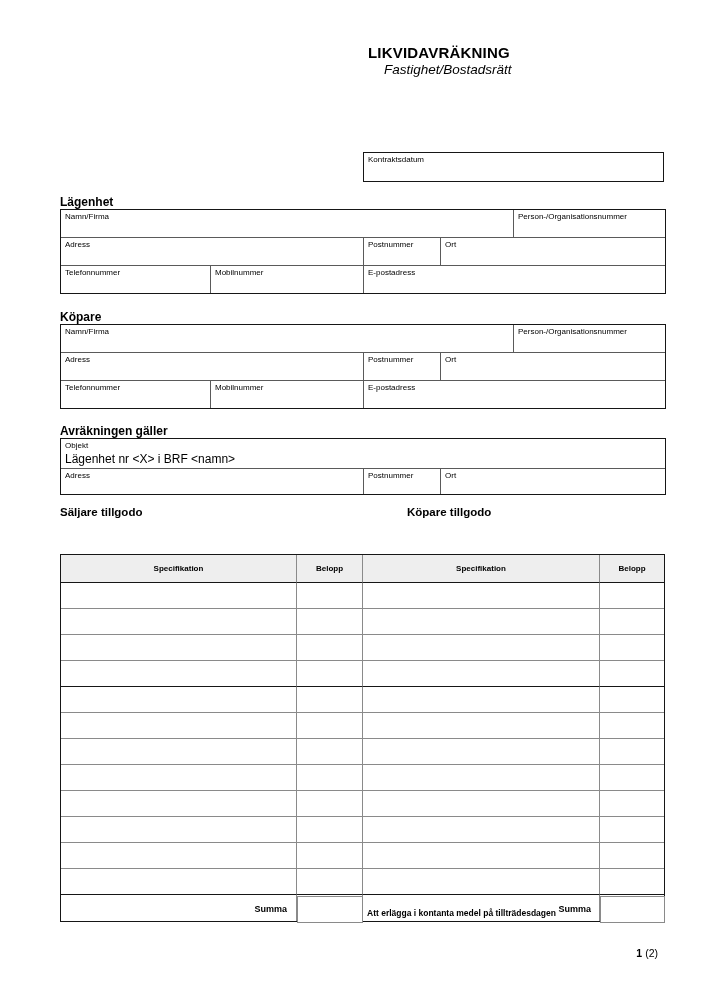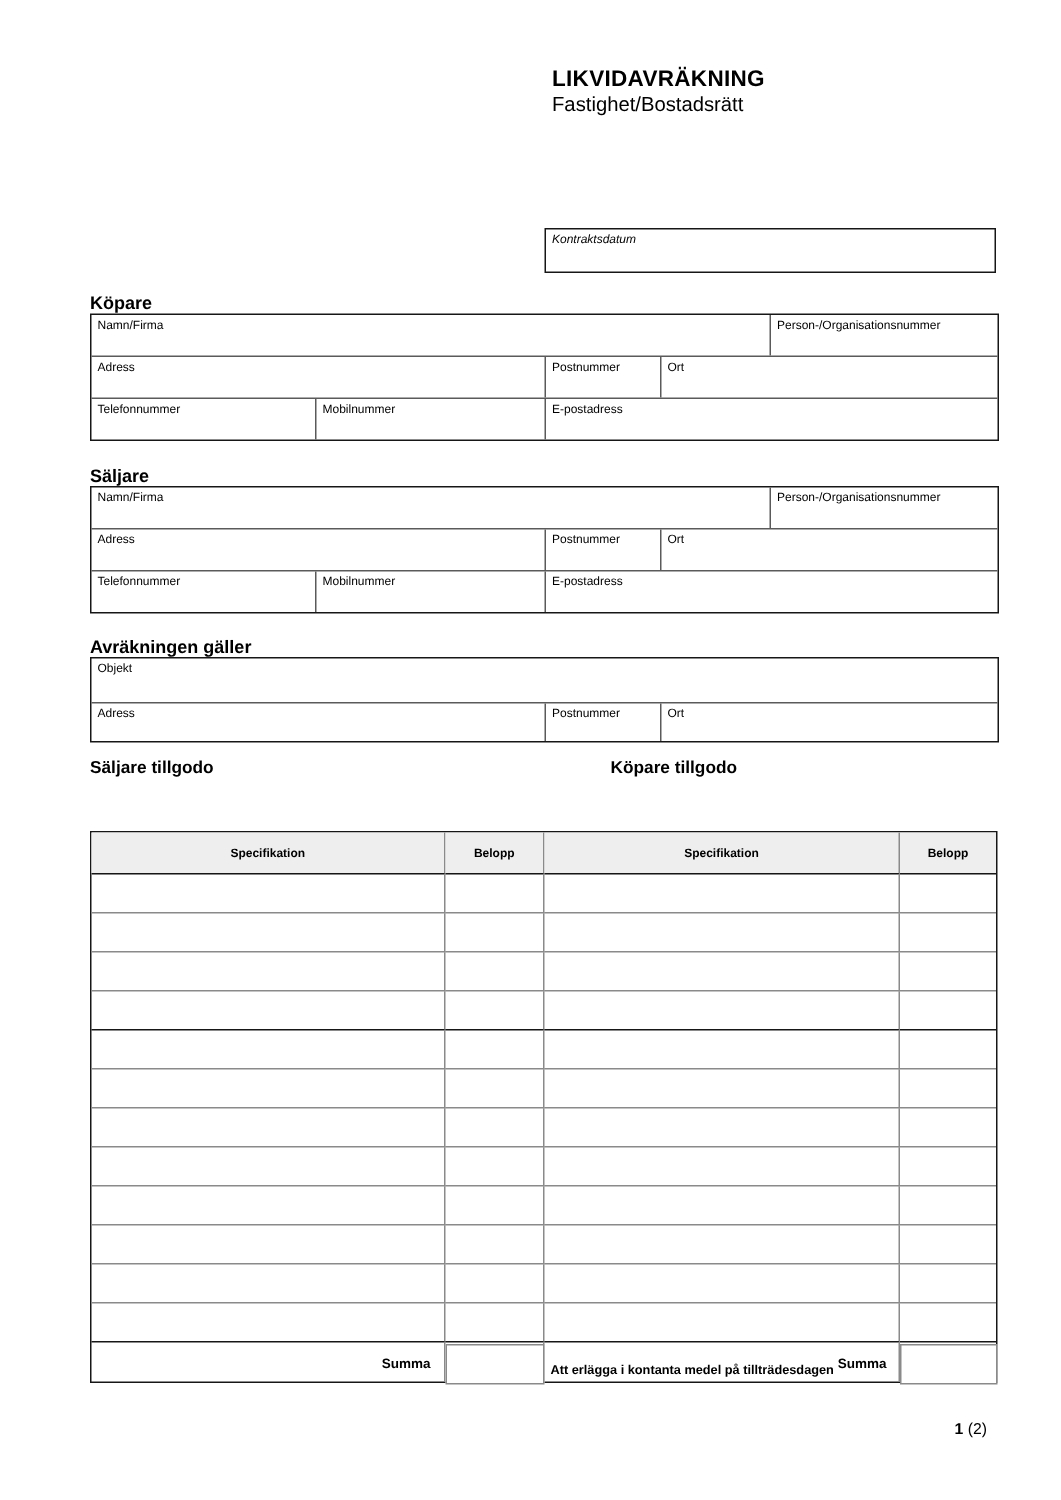--- a/index.html
+++ b/index.html
@@ -13,7 +13,7 @@
   .abs { position:absolute; }
 
   .doc-title   { left:368px; top:44px;  font-size:15px; font-weight:bold; letter-spacing:.2px; }
-  .doc-subtitle{ left:368px; top:62px;  font-size:13.5px; }
+  .doc-subtitle{ left:384px; top:62px;  font-size:13.5px;font-style:italic; }
 
   .section-heading { font-size:12px; font-weight:bold; }
   .table-title     { font-size:11.5px; font-weight:bold; }

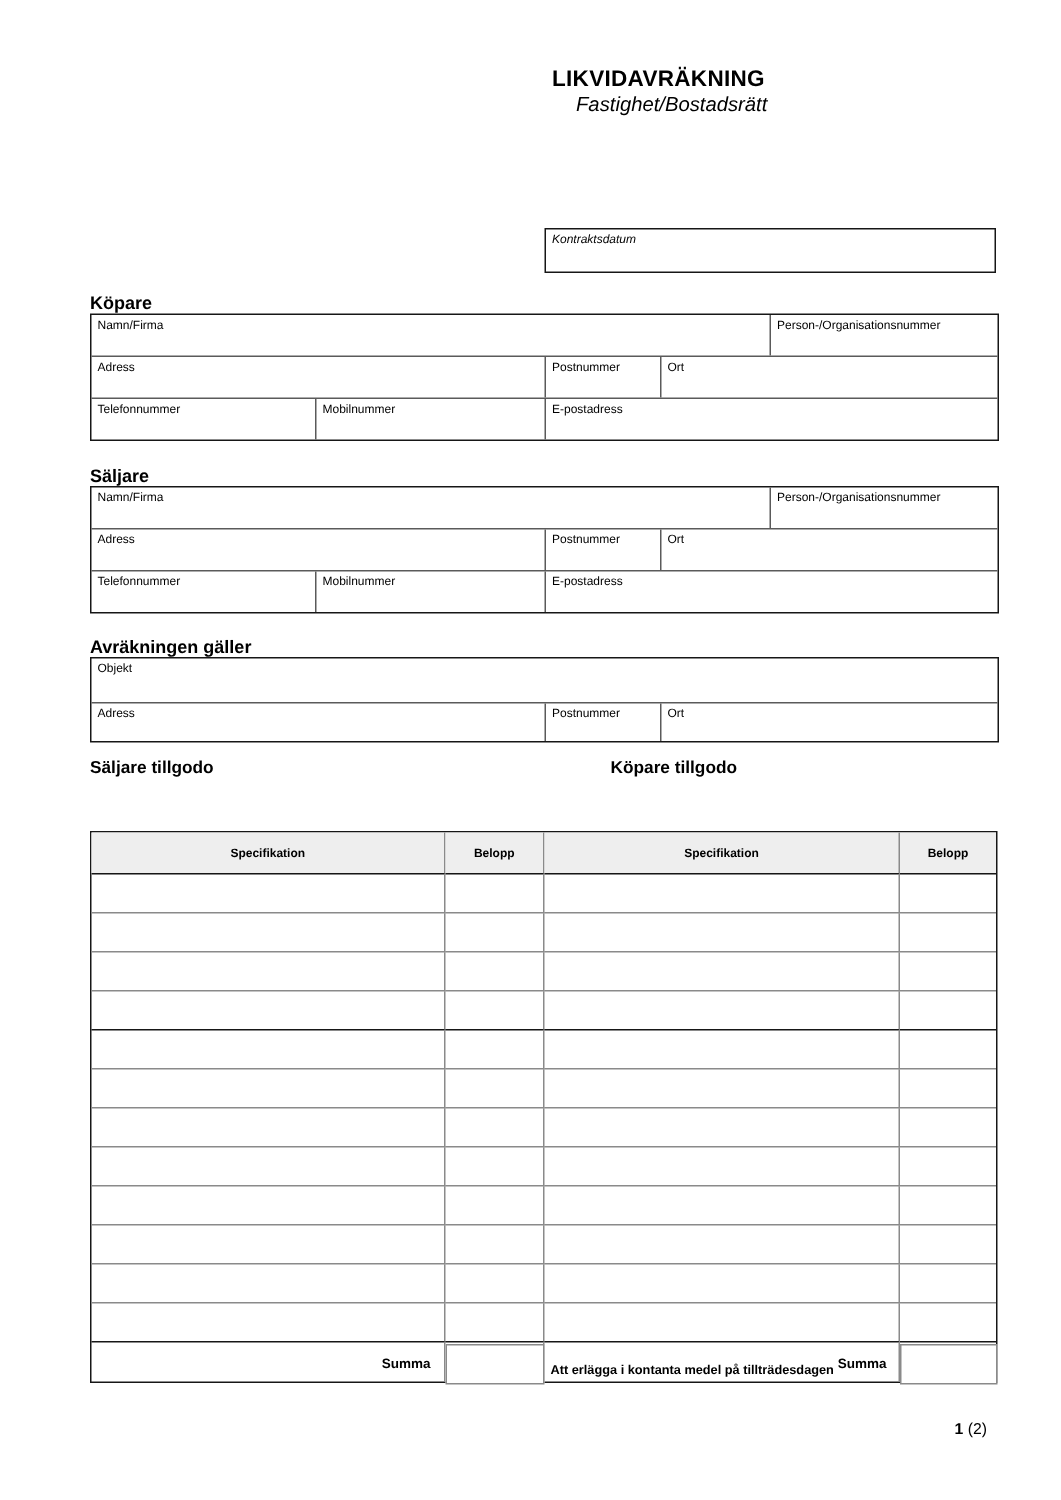--- a/index.html
+++ b/index.html
@@ -30,7 +30,7 @@
   
   .dates-box { left:363px; top:152px; width:301px; height:30px; border:1px solid #161616; display:flex; position:absolute; background:#fff; }
   .dates-box .dcell { flex:1; padding:2px 4px; border-left:1px solid #444; }
-  .dates-box .dcell:first-child { border-left:none;font-style:italic; }
+  .dates-box .dcell:first-child { border-left:none; }
 
   
   .grid {

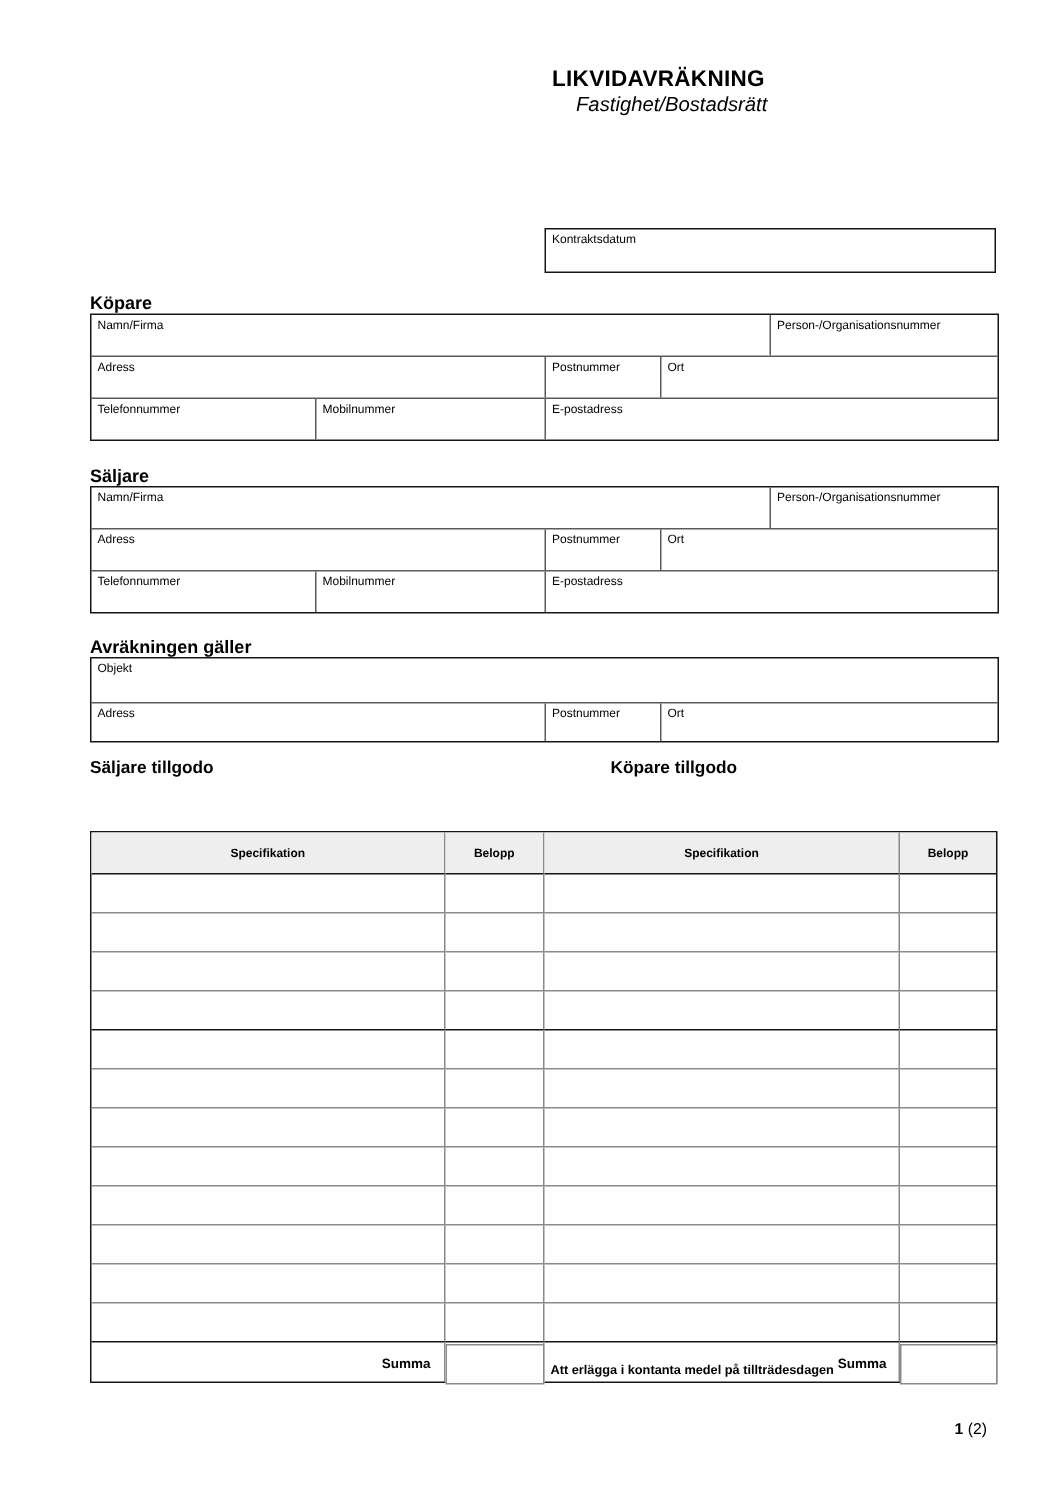--- a/index.html
+++ b/index.html
@@ -75,7 +75,7 @@
     </div>
   </div>
 
-  <div class="abs section-heading" style="left:60px; top:195px;">Köpare</div>
+  <div class="abs section-heading" style="left:60px; top:195px;">Lägenhet</div>
   <div class="fbox" style="left:60px; top:209px; width:606px; height:85px;">
     <div class="frow">
       <div class="fcell" style="width:452px;">

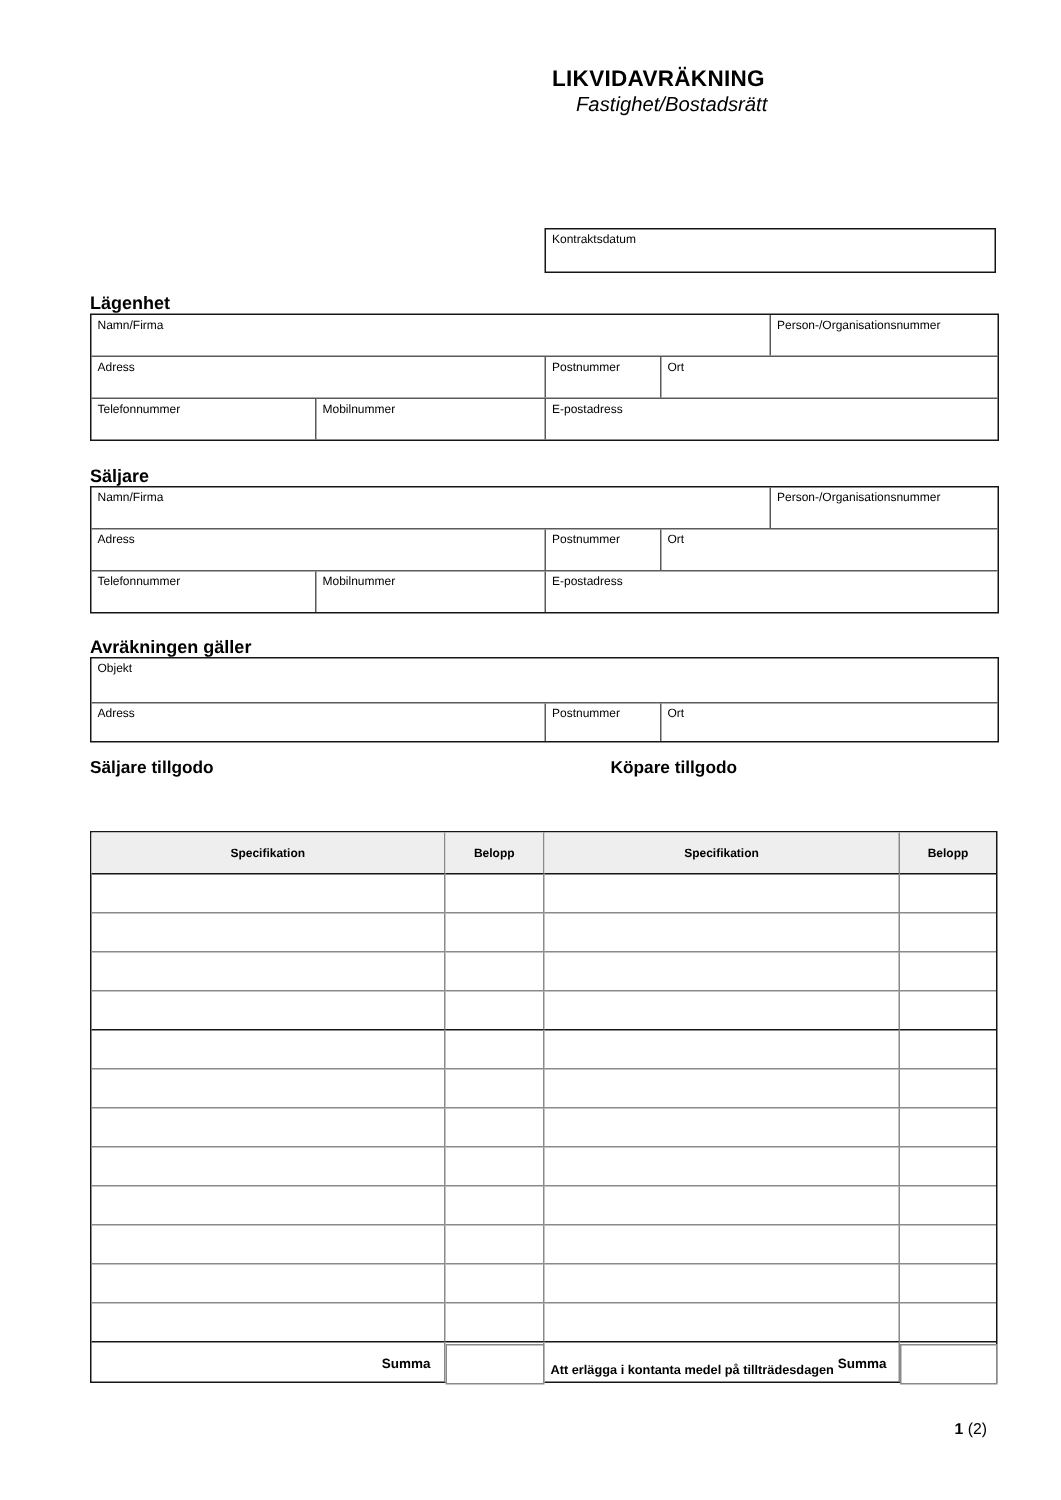--- a/index.html
+++ b/index.html
@@ -109,7 +109,7 @@
     </div>
   </div>
 
-  <div class="abs section-heading" style="left:60px; top:310px;">Säljare</div>
+  <div class="abs section-heading" style="left:60px; top:310px;">Köpare</div>
   <div class="fbox" style="left:60px; top:324px; width:606px; height:85px;">
     <div class="frow">
       <div class="fcell" style="width:452px;">

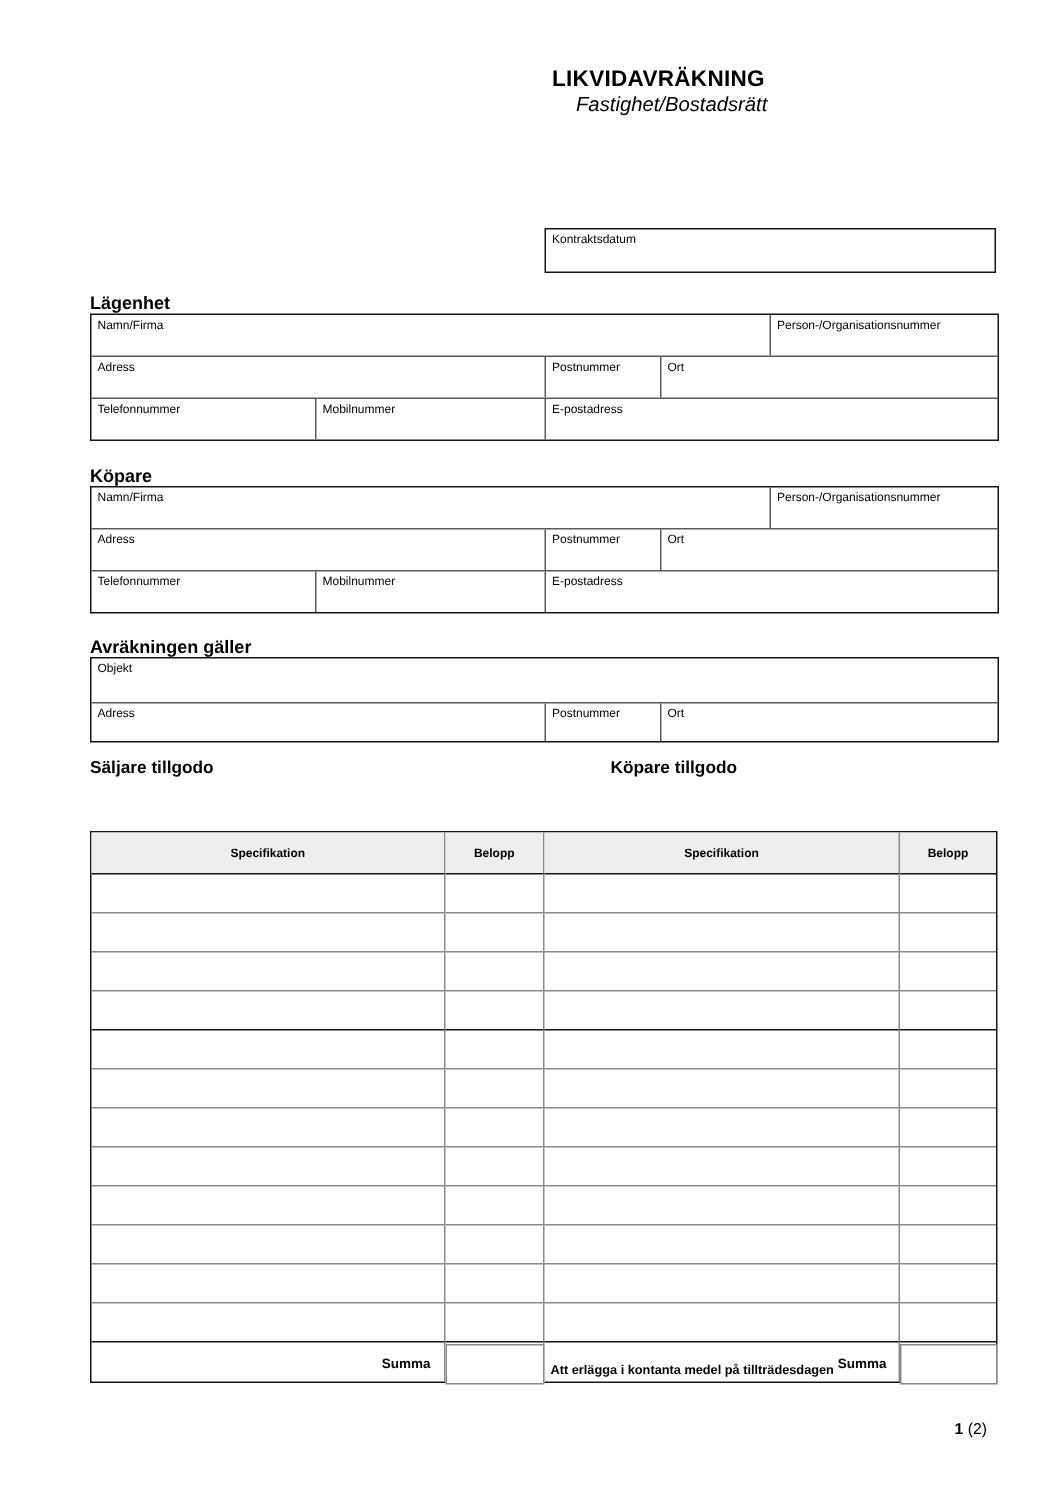--- a/index.html
+++ b/index.html
@@ -148,6 +148,7 @@
     <div class="frow" style="flex:0 0 29px;">
       <div class="fcell" style="flex:1;">
         <span class="flabel">Objekt</span>
+        <span class="fvalue">Lägenhet nr &lt;X&gt; i BRF &lt;namn&gt;</span>
       </div>
     </div>
     <div class="frow">

